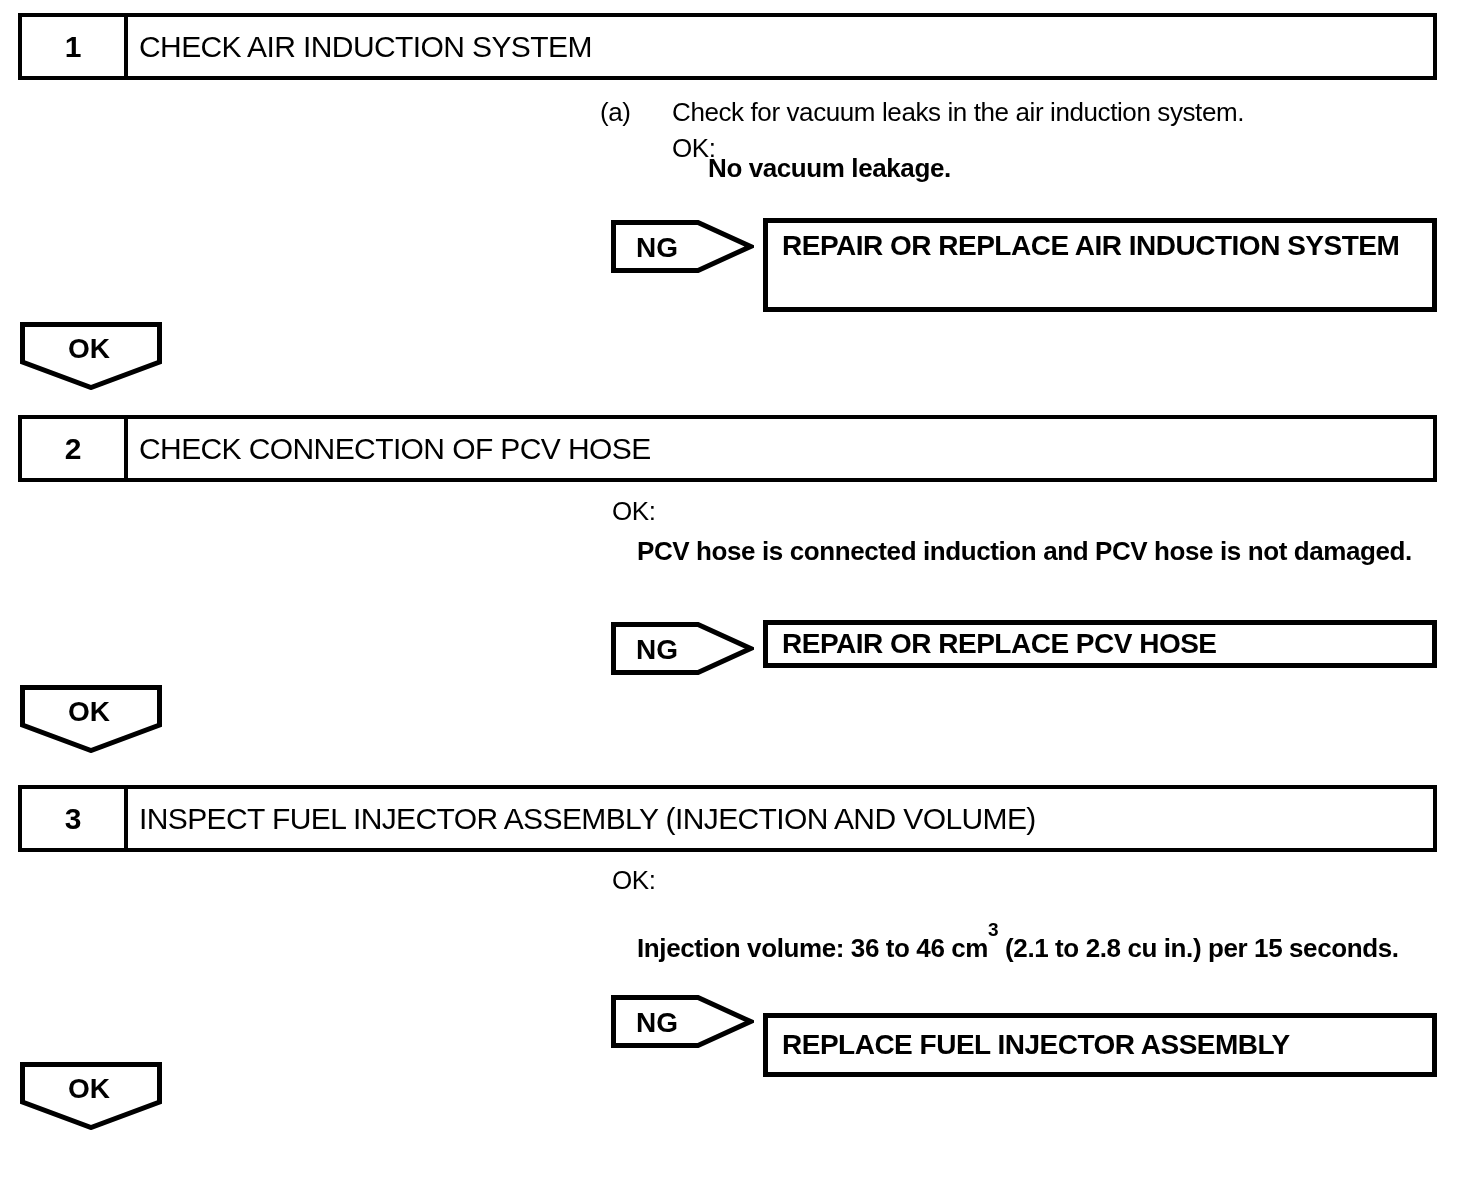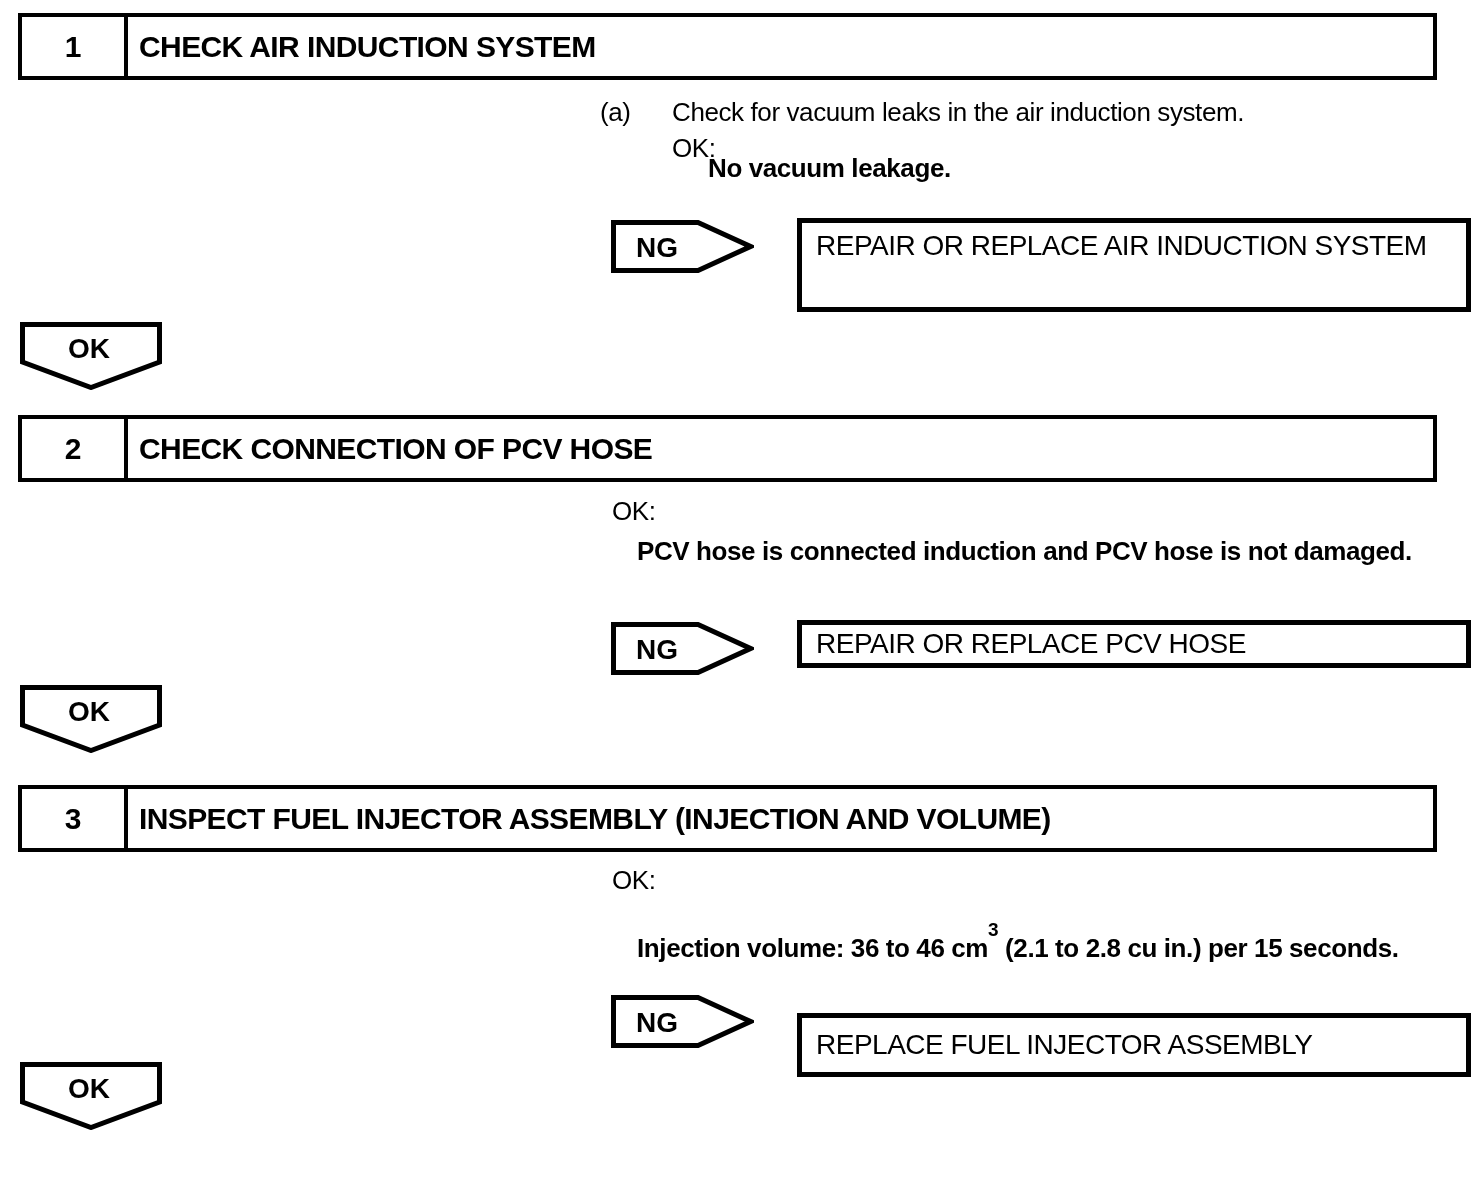--- a/index.html
+++ b/index.html
@@ -38,7 +38,7 @@
     display: flex;
     align-items: center;
     padding-left: 11px;
-    font-weight: bold;
+    font-weight: normal;
     font-size: 30px;
     letter-spacing: -0.6px;
     white-space: nowrap;

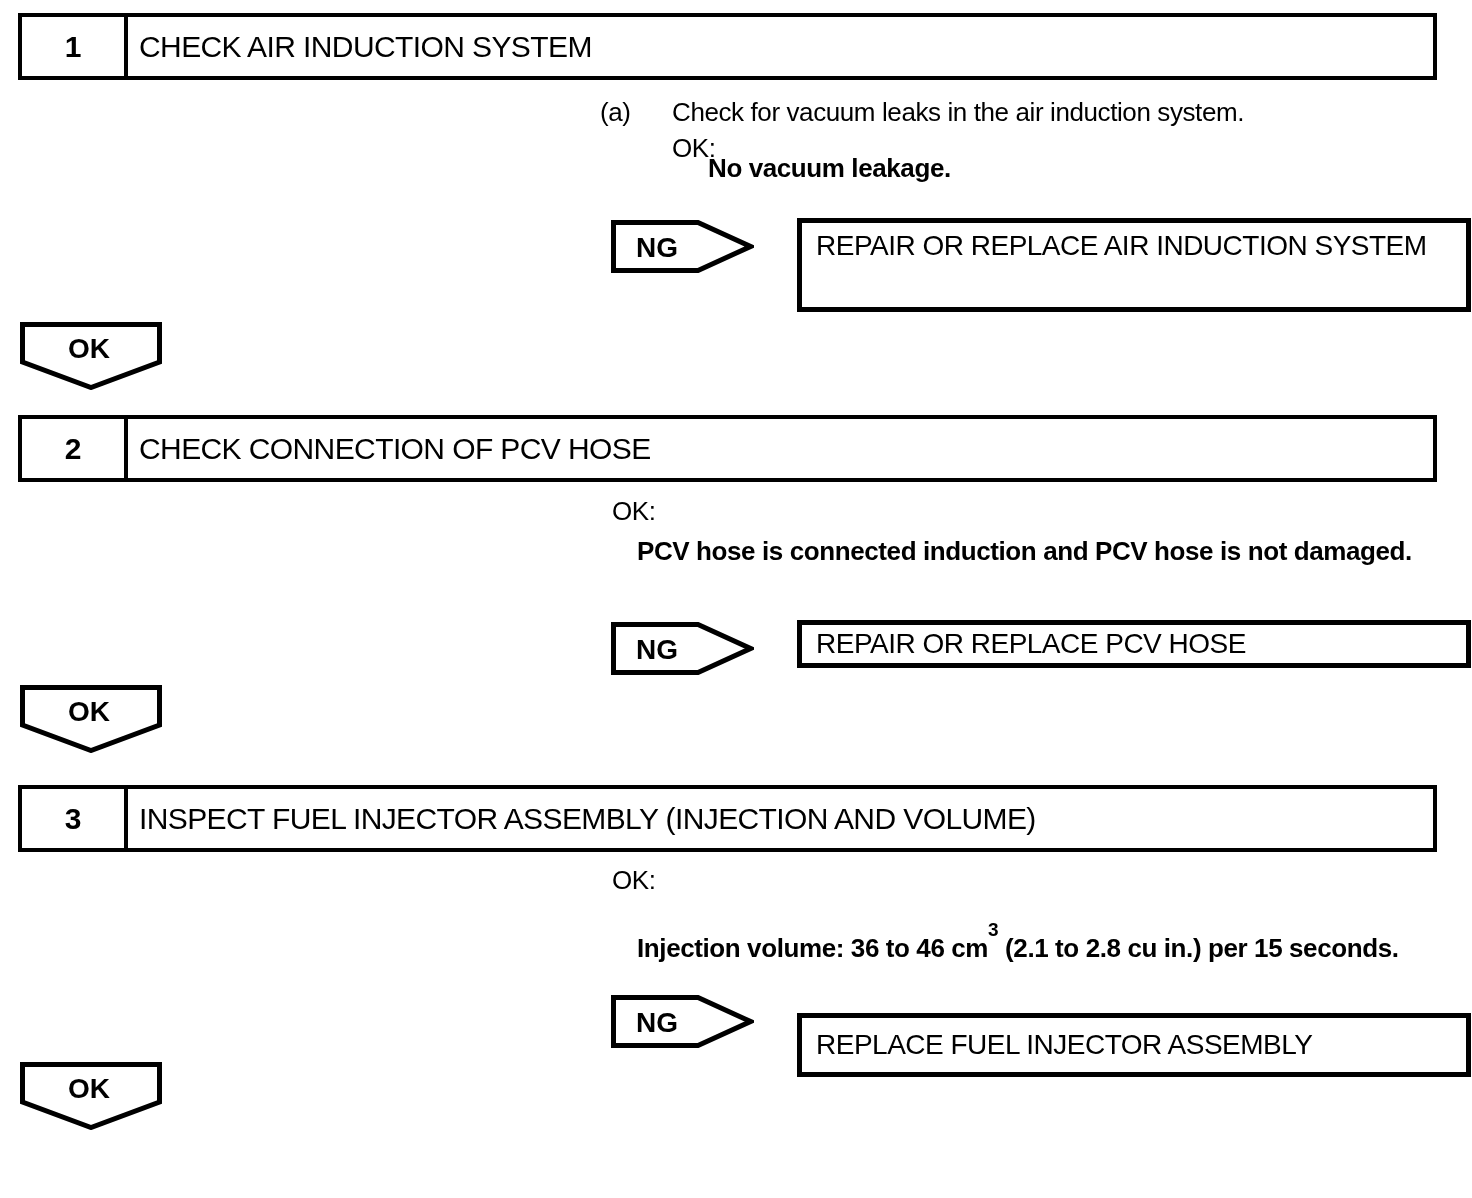--- a/index.html
+++ b/index.html
@@ -62,11 +62,11 @@
   
   .result-box {
     position: absolute;
-    left: 797px;
+    left: 763px;
     width: 674px;
     border: 5px solid #000;
     background: #fff;
-    font-weight: normal;
+    font-weight: bold;
     font-size: 28px;
     line-height: 38px;
     letter-spacing: -0.5px;

